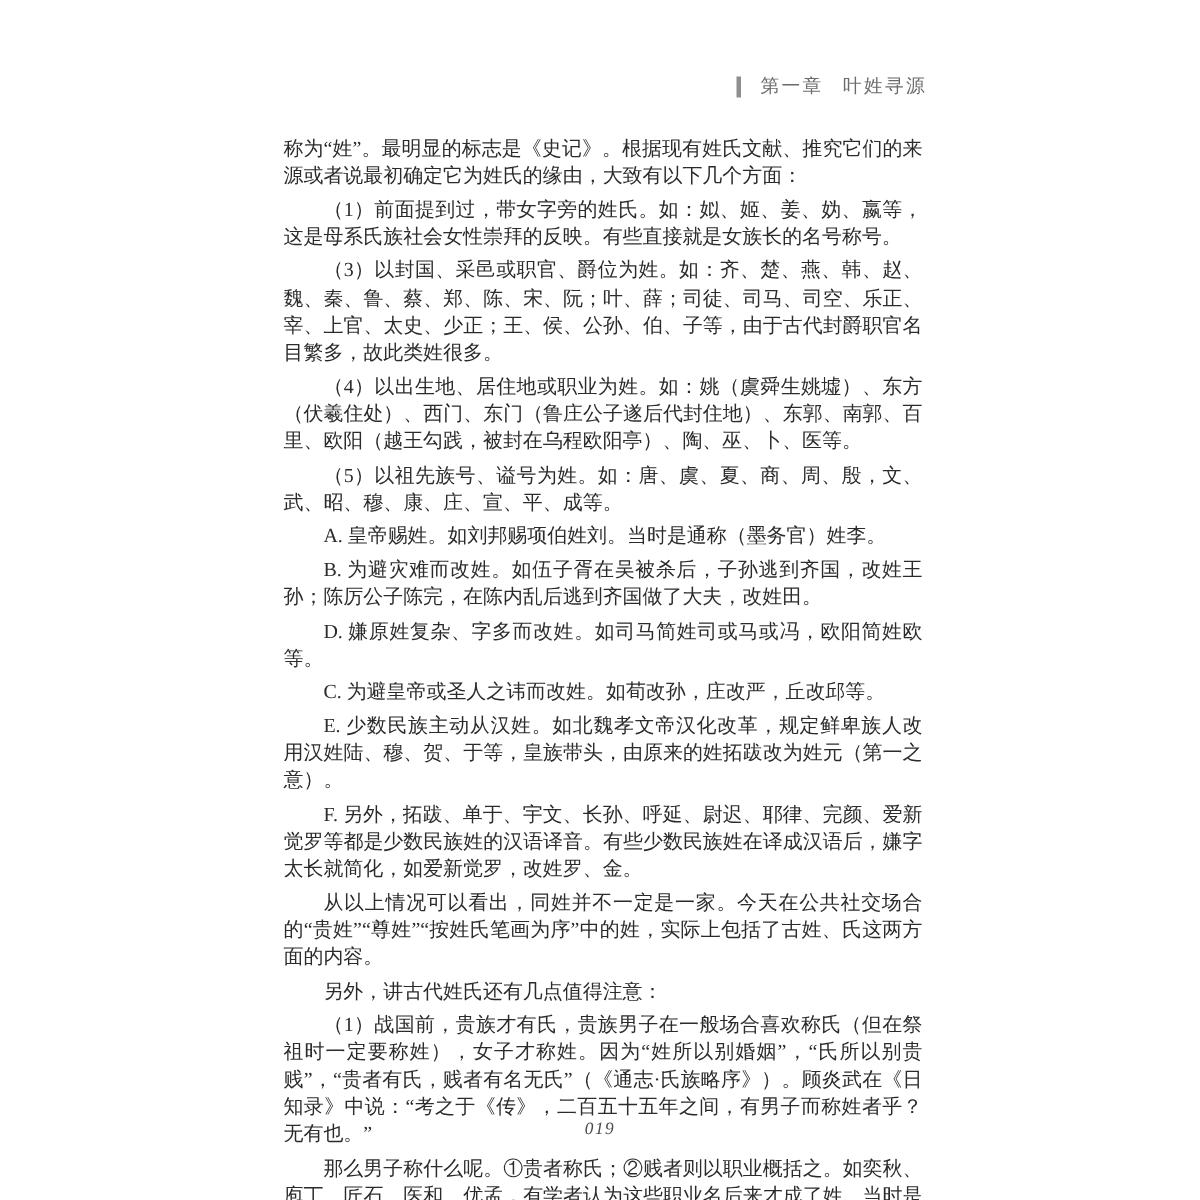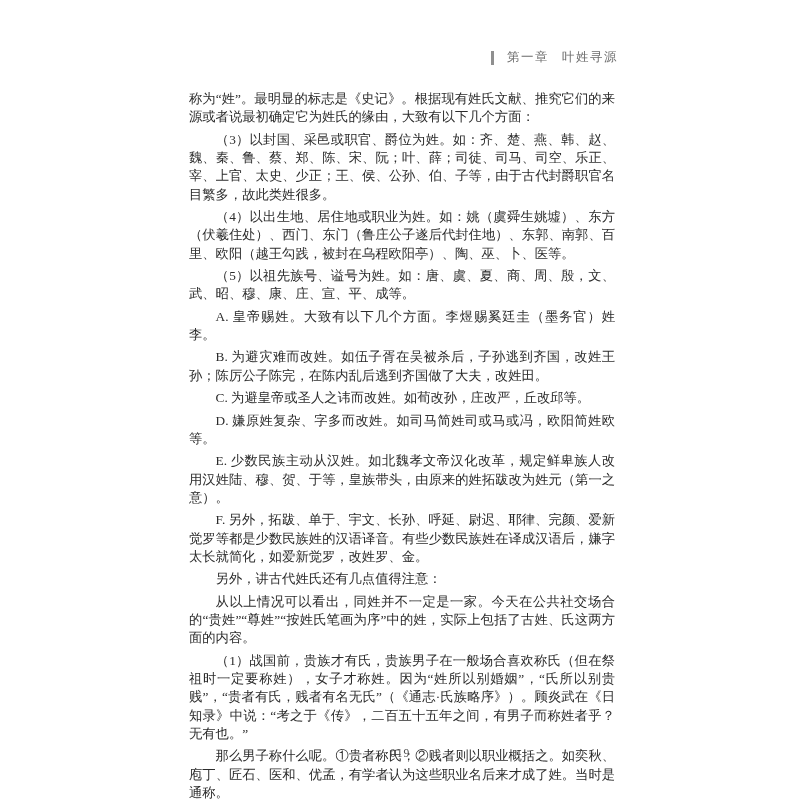--- a/index.html
+++ b/index.html
@@ -84,6 +84,7 @@
 
   <div class="text-block">
       <p class="no-indent">称为“姓”。最明显的标志是《史记》。根据现有姓氏文献、推究它们的来源或者说最初确定它为姓氏的缘由，大致有以下几个方面：</p>
+      <p>（1）前面提到过，带女字旁的姓氏。如：姒、姬、姜、妫、嬴等，这是母系氏族社会女性崇拜的反映。有些直接就是女族长的名号称号。</p>
       <p>（3）以封国、采邑或职官、爵位为姓。如：齐、楚、燕、韩、赵、魏、秦、鲁、蔡、郑、陈、宋、阮；叶、薛；司徒、司马、司空、乐正、宰、上官、太史、少正；王、侯、公孙、伯、子等，由于古代封爵职官名目繁多，故此类姓很多。</p>
       <p>（4）以出生地、居住地或职业为姓。如：姚（虞舜生姚墟）、东方（伏羲住处）、西门、东门（鲁庄公子遂后代封住地）、东郭、南郭、百里、欧阳（越王勾践，被封在乌程欧阳亭）、陶、巫、卜、医等。</p>
       <p>（5）以祖先族号、谥号为姓。如：唐、虞、夏、商、周、殷，文、武、昭、穆、康、庄、宣、平、成等。</p>

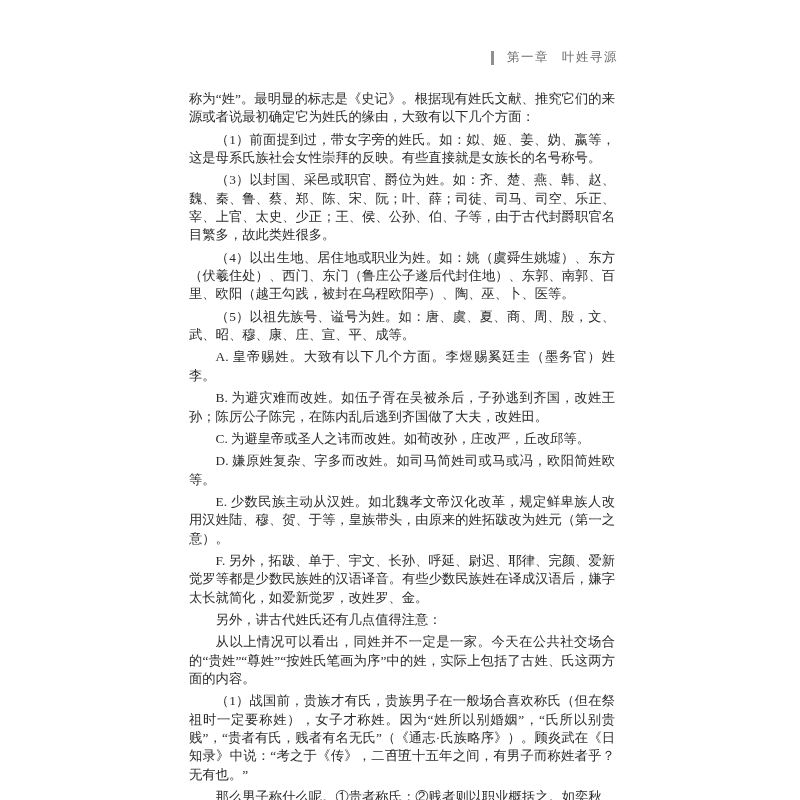--- a/index.html
+++ b/index.html
@@ -88,7 +88,7 @@
       <p>（3）以封国、采邑或职官、爵位为姓。如：齐、楚、燕、韩、赵、魏、秦、鲁、蔡、郑、陈、宋、阮；叶、薛；司徒、司马、司空、乐正、宰、上官、太史、少正；王、侯、公孙、伯、子等，由于古代封爵职官名目繁多，故此类姓很多。</p>
       <p>（4）以出生地、居住地或职业为姓。如：姚（虞舜生姚墟）、东方（伏羲住处）、西门、东门（鲁庄公子遂后代封住地）、东郭、南郭、百里、欧阳（越王勾践，被封在乌程欧阳亭）、陶、巫、卜、医等。</p>
       <p>（5）以祖先族号、谥号为姓。如：唐、虞、夏、商、周、殷，文、武、昭、穆、康、庄、宣、平、成等。</p>
-      <p>A. 皇帝赐姓。大致有以下几个方面。李煜赐奚廷圭（墨务官）姓李。</p>
+      <p>A. 皇帝赐姓。如刘邦赐项伯姓刘。当时是通称（墨务官）姓李。</p>
       <p>B. 为避灾难而改姓。如伍子胥在吴被杀后，子孙逃到齐国，改姓王孙；陈厉公子陈完，在陈内乱后逃到齐国做了大夫，改姓田。</p>
       <p>C. 为避皇帝或圣人之讳而改姓。如荀改孙，庄改严，丘改邱等。</p>
       <p>D. 嫌原姓复杂、字多而改姓。如司马简姓司或马或冯，欧阳简姓欧等。</p>

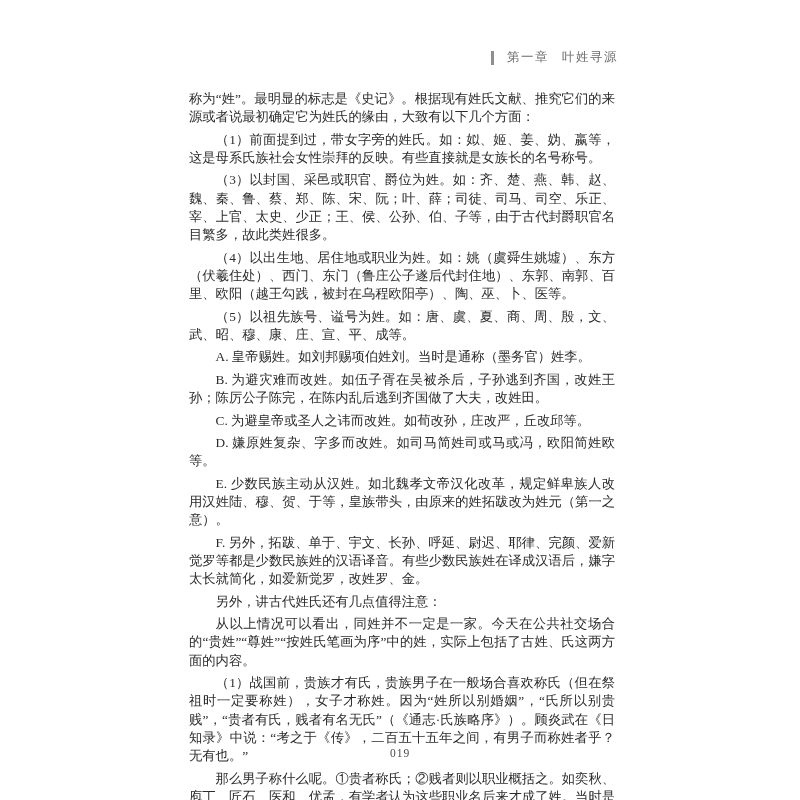--- a/index.html
+++ b/index.html
@@ -90,8 +90,8 @@
       <p>（5）以祖先族号、谥号为姓。如：唐、虞、夏、商、周、殷，文、武、昭、穆、康、庄、宣、平、成等。</p>
       <p>A. 皇帝赐姓。如刘邦赐项伯姓刘。当时是通称（墨务官）姓李。</p>
       <p>B. 为避灾难而改姓。如伍子胥在吴被杀后，子孙逃到齐国，改姓王孙；陈厉公子陈完，在陈内乱后逃到齐国做了大夫，改姓田。</p>
+      <p>D. 嫌原姓复杂、字多而改姓。如司马简姓司或马或冯，欧阳简姓欧等。</p>
       <p>C. 为避皇帝或圣人之讳而改姓。如荀改孙，庄改严，丘改邱等。</p>
-      <p>D. 嫌原姓复杂、字多而改姓。如司马简姓司或马或冯，欧阳简姓欧等。</p>
       <p>E. 少数民族主动从汉姓。如北魏孝文帝汉化改革，规定鲜卑族人改用汉姓陆、穆、贺、于等，皇族带头，由原来的姓拓跋改为姓元（第一之意）。</p>
       <p>F. 另外，拓跋、单于、宇文、长孙、呼延、尉迟、耶律、完颜、爱新觉罗等都是少数民族姓的汉语译音。有些少数民族姓在译成汉语后，嫌字太长就简化，如爱新觉罗，改姓罗、金。</p>
       <p>另外，讲古代姓氏还有几点值得注意：</p>

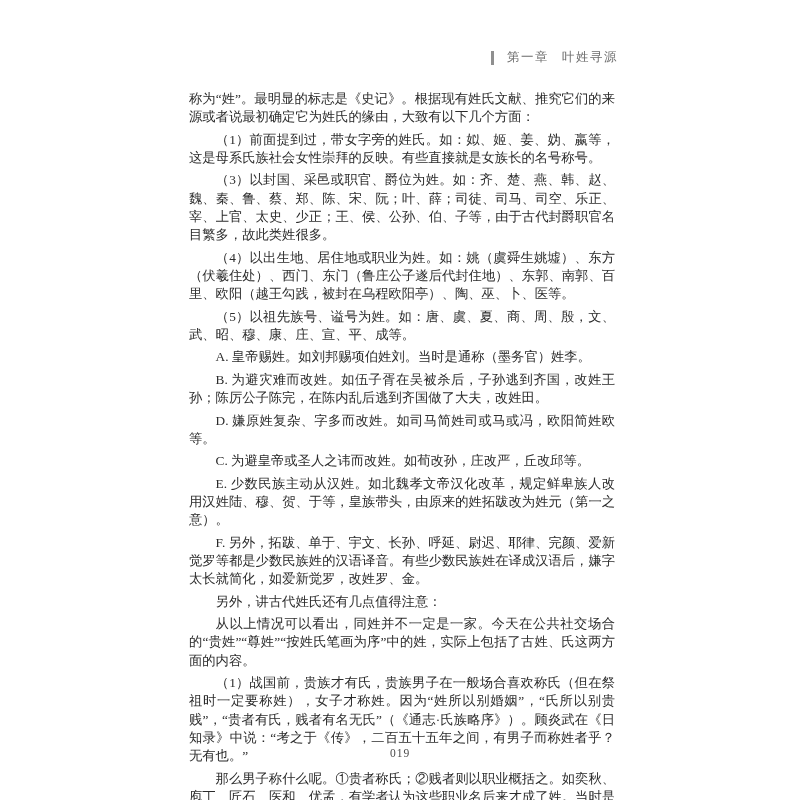--- a/index.html
+++ b/index.html
@@ -94,8 +94,8 @@
       <p>C. 为避皇帝或圣人之讳而改姓。如荀改孙，庄改严，丘改邱等。</p>
       <p>E. 少数民族主动从汉姓。如北魏孝文帝汉化改革，规定鲜卑族人改用汉姓陆、穆、贺、于等，皇族带头，由原来的姓拓跋改为姓元（第一之意）。</p>
       <p>F. 另外，拓跋、单于、宇文、长孙、呼延、尉迟、耶律、完颜、爱新觉罗等都是少数民族姓的汉语译音。有些少数民族姓在译成汉语后，嫌字太长就简化，如爱新觉罗，改姓罗、金。</p>
+      <p>从以上情况可以看出，同姓并不一定是一家。今天在公共社交场合的“贵姓”“尊姓”“按姓氏笔画为序”中的姓，实际上包括了古姓、氏这两方面的内容。</p>
       <p>另外，讲古代姓氏还有几点值得注意：</p>
-      <p>从以上情况可以看出，同姓并不一定是一家。今天在公共社交场合的“贵姓”“尊姓”“按姓氏笔画为序”中的姓，实际上包括了古姓、氏这两方面的内容。</p>
       <p>（1）战国前，贵族才有氏，贵族男子在一般场合喜欢称氏（但在祭祖时一定要称姓），女子才称姓。因为“姓所以别婚姻”，“氏所以别贵贱”，“贵者有氏，贱者有名无氏”（《通志·氏族略序》）。顾炎武在《日知录》中说：“考之于《传》，二百五十五年之间，有男子而称姓者乎？无有也。”</p>
       <p>那么男子称什么呢。①贵者称氏；②贱者则以职业概括之。如奕秋、庖丁、匠石、医和、优孟，有学者认为这些职业名后来才成了姓。当时是通称。</p>
     </div>

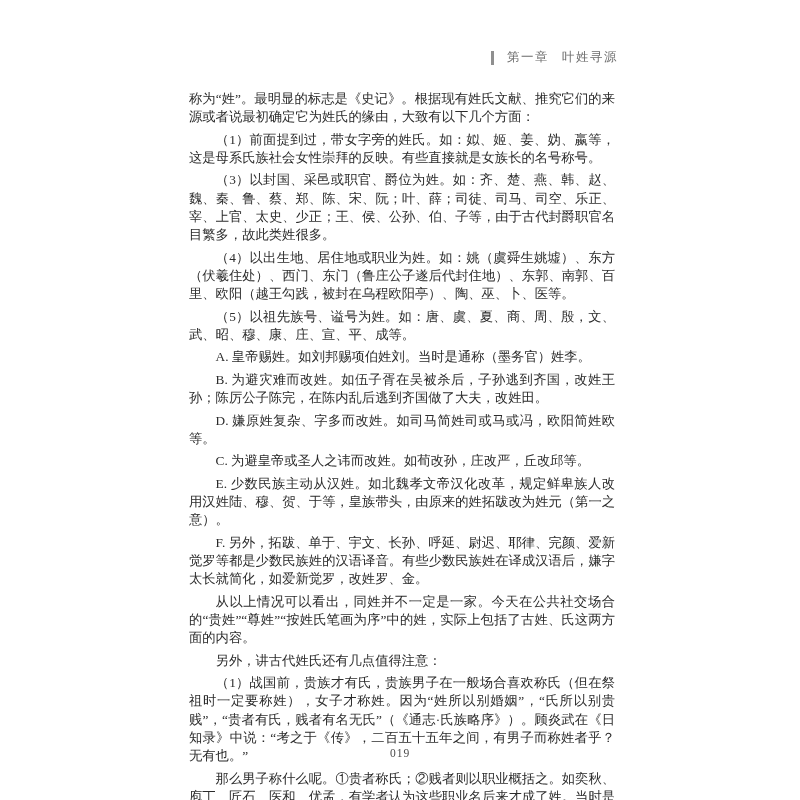--- a/index.html
+++ b/index.html
@@ -69,6 +69,7 @@
     color: #4a4a4a;
     font-size: 11.5px;
     letter-spacing: 1px;
+    font-style: italic;
   }
 </style>
 </head>

